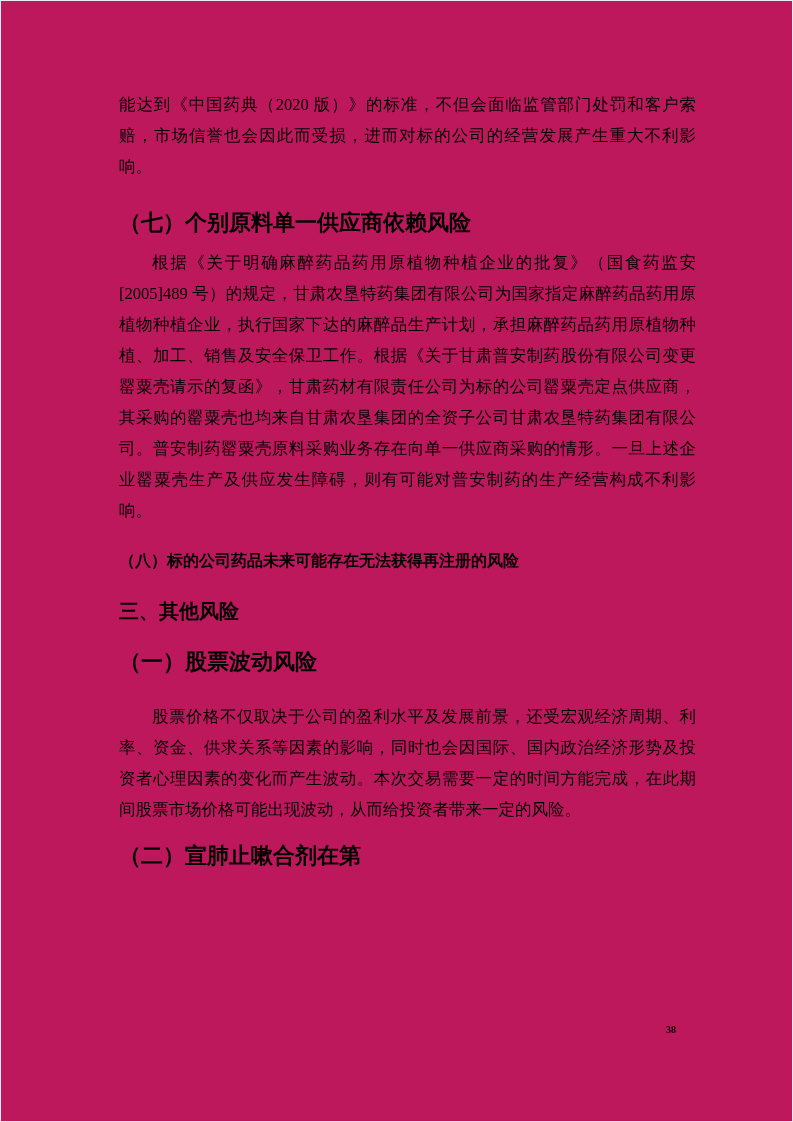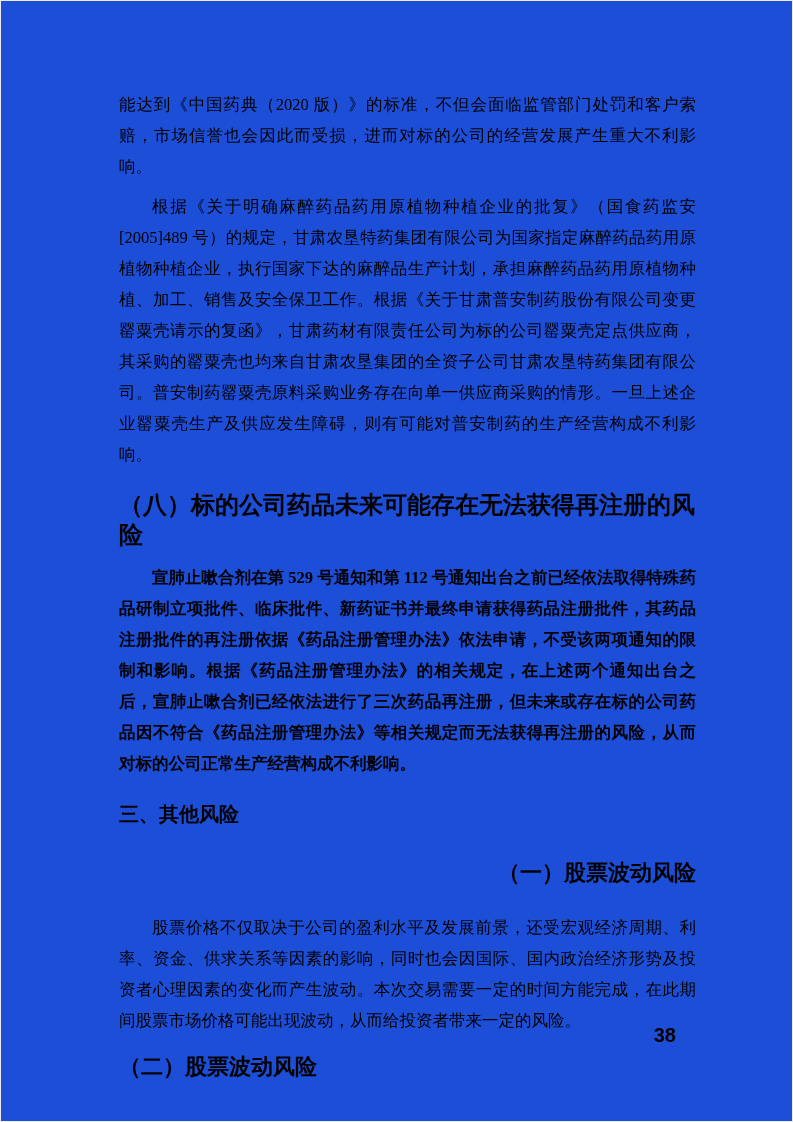--- a/index.html
+++ b/index.html
@@ -12,7 +12,7 @@
     width: 793px;
     height: 1122px;
     margin: 0 auto;
-    background: #1d4ed8;
+    background: #be185d;
     box-sizing: border-box;
     border: 1px solid #ececec;
     padding: 88px 96px 0 118px;

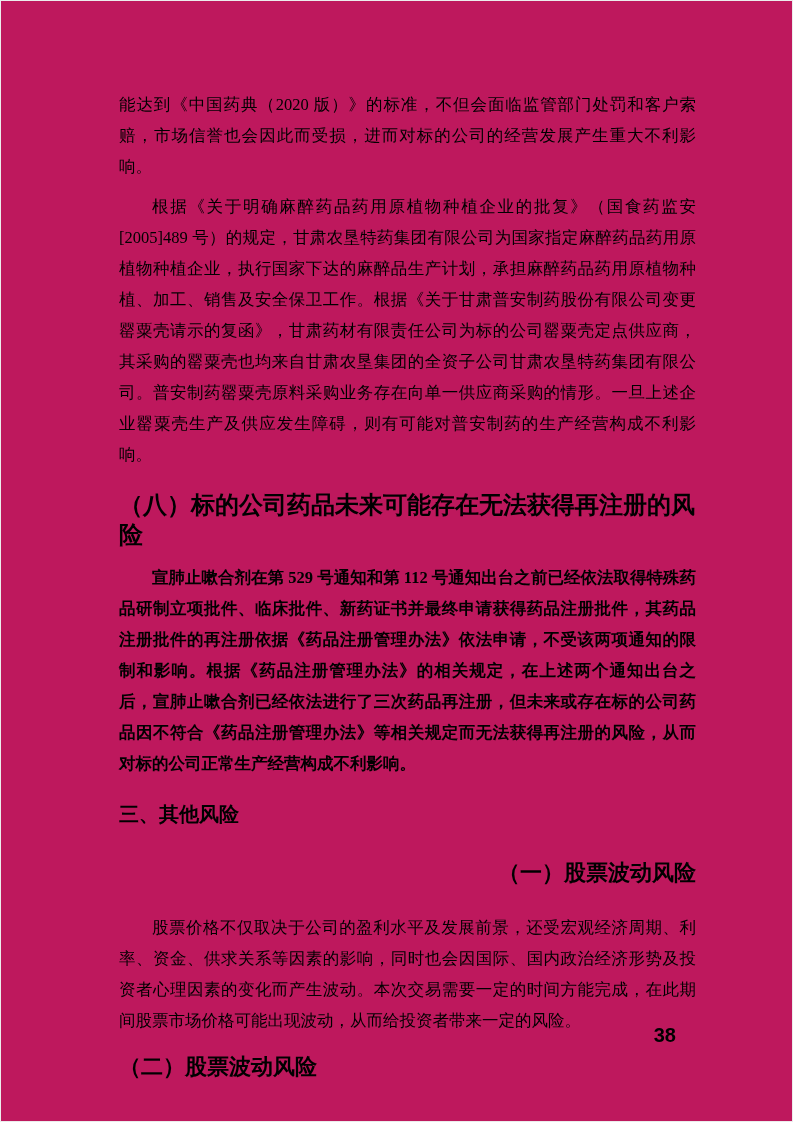--- a/index.html
+++ b/index.html
@@ -84,6 +84,7 @@
 
   <p class="body-para mt-p0">能达到《中国药典（2020 版）》的标准，不但会面临监管部门处罚和客户索赔，市场信誉也会因此而受损，进而对标的公司的经营发展产生重大不利影响。</p>
 
+  <h2 class="heading-sub mt-h7">（七）个别原料单一供应商依赖风险</h2>
 
   <p class="body-para indent mt-p1">根据《关于明确麻醉药品药用原植物种植企业的批复》（国食药监安[2005]489 号）的规定，甘肃农垦特药集团有限公司为国家指定麻醉药品药用原植物种植企业，执行国家下达的麻醉品生产计划，承担麻醉药品药用原植物种植、加工、销售及安全保卫工作。根据《关于甘肃普安制药股份有限公司变更罂粟壳请示的复函》，甘肃药材有限责任公司为标的公司罂粟壳定点供应商，其采购的罂粟壳也均来自甘肃农垦集团的全资子公司甘肃农垦特药集团有限公司。普安制药罂粟壳原料采购业务存在向单一供应商采购的情形。一旦上述企业罂粟壳生产及供应发生障碍，则有可能对普安制药的生产经营构成不利影响。</p>
 

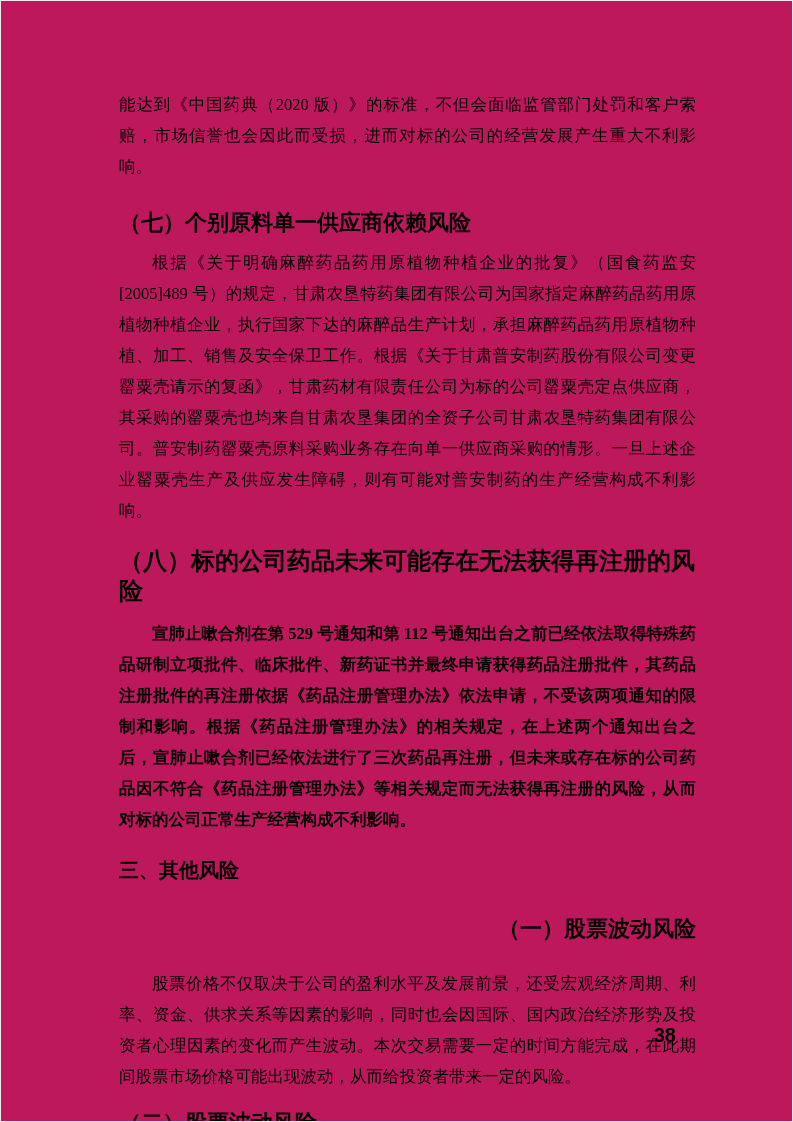--- a/index.html
+++ b/index.html
@@ -45,7 +45,7 @@
   .heading-kai {
     margin: 0;
     font-family: "Liberation Serif", serif;
-    font-size: 24px;
+    font-size: 16px;
     font-weight: bold;
     line-height: 30px;
     color: #000000;

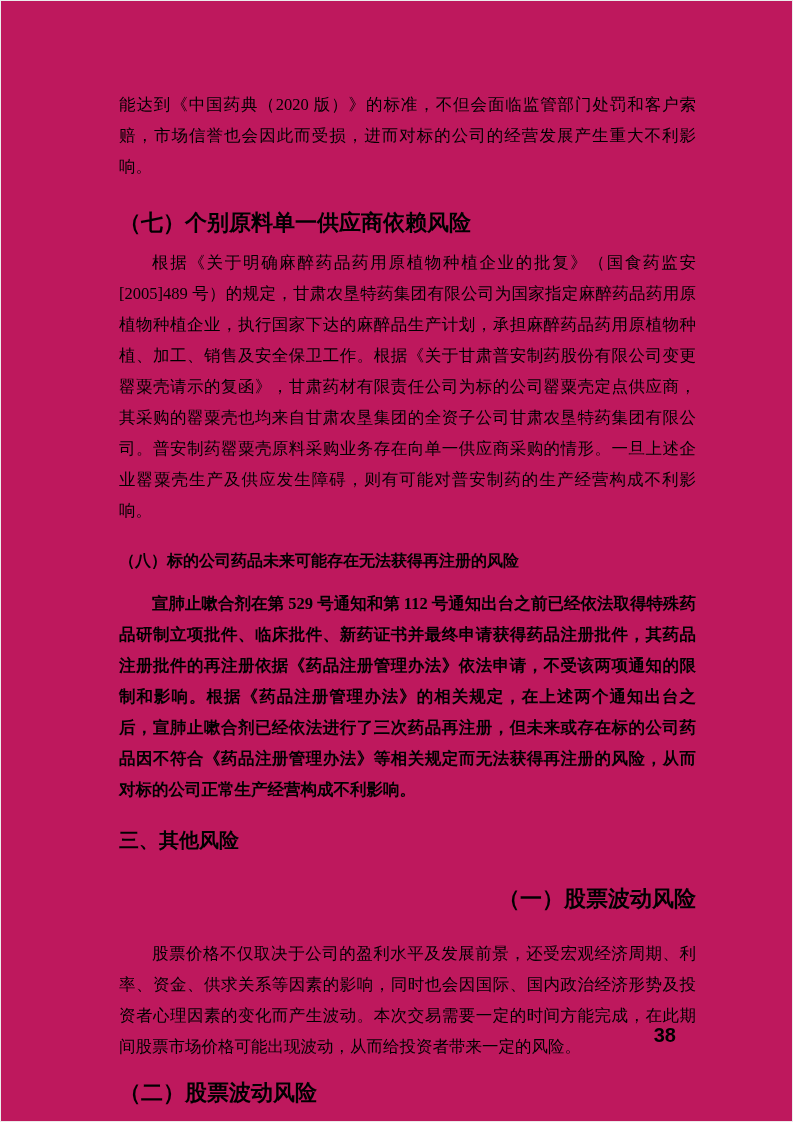--- a/index.html
+++ b/index.html
@@ -90,7 +90,6 @@
 
   <h2 class="heading-kai mt-h8">（八）标的公司药品未来可能存在无法获得再注册的风险</h2>
 
-  <p class="body-para kai-para indent mt-p2">宣肺止嗽合剂在第 529 号通知和第 112 号通知出台之前已经依法取得特殊药品研制立项批件、临床批件、新药证书并最终申请获得药品注册批件，其药品注册批件的再注册依据《药品注册管理办法》依法申请，不受该两项通知的限制和影响。根据《药品注册管理办法》的相关规定，在上述两个通知出台之后，宣肺止嗽合剂已经依法进行了三次药品再注册，但未来或存在标的公司药品因不符合《药品注册管理办法》等相关规定而无法获得再注册的风险，从而对标的公司正常生产经营构成不利影响。</p>
 
   <h1 class="heading-chapter mt-ch3">三、其他风险</h1>
 

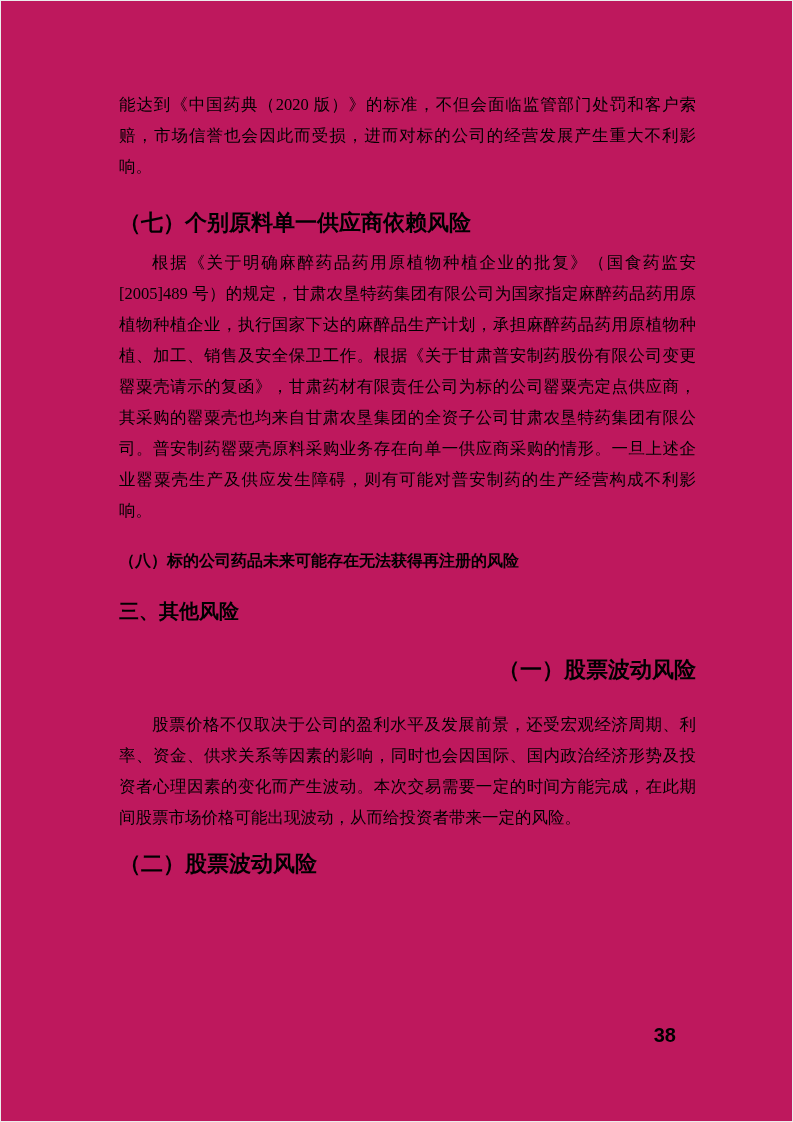--- a/index.html
+++ b/index.html
@@ -64,7 +64,7 @@
   .mt-h8   { margin-top: 20px; }
   .mt-p2   { margin-top: 12px; }
   .mt-ch3  { margin-top: 19px; }
-  .mt-h31  { margin-top: 28px; text-align: right; }
+  .mt-h31  { margin-top: 20px; }
   .mt-p3   { margin-top: 24px; }
   .mt-h32  { margin-top: 16px; }
   .page-number {

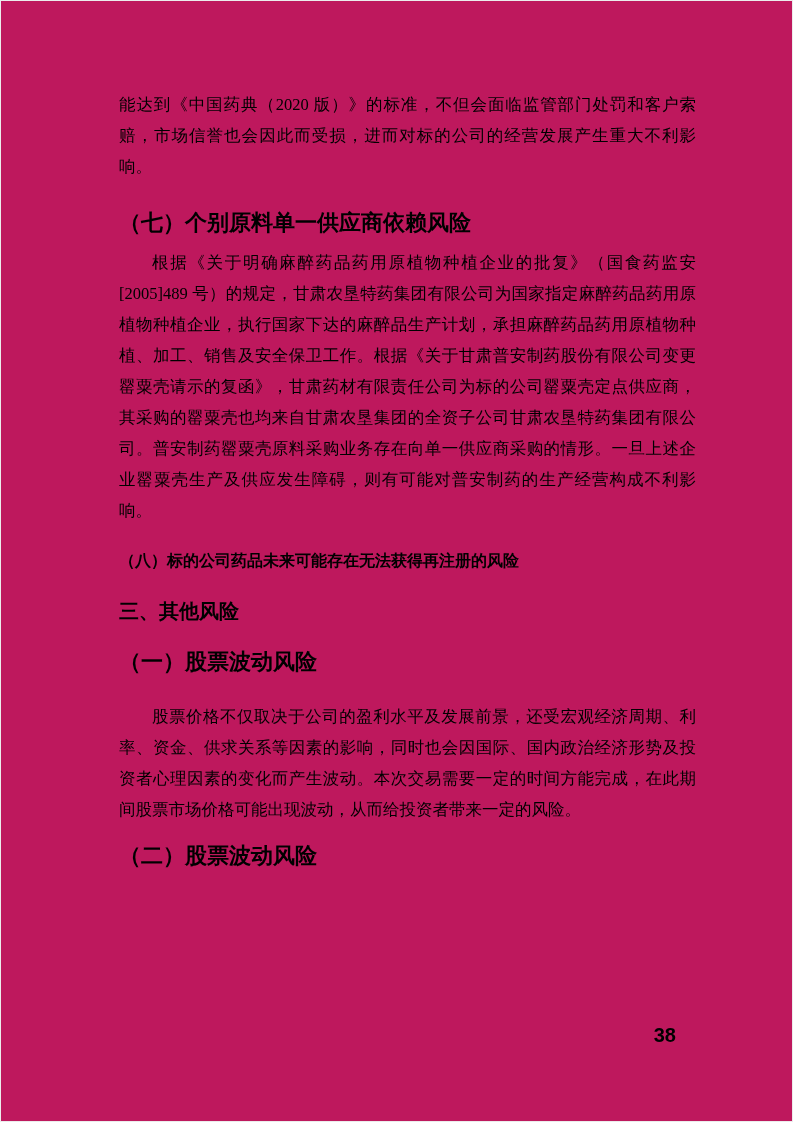--- a/index.html
+++ b/index.html
@@ -97,7 +97,7 @@
 
   <p class="body-para indent mt-p3">股票价格不仅取决于公司的盈利水平及发展前景，还受宏观经济周期、利率、资金、供求关系等因素的影响，同时也会因国际、国内政治经济形势及投资者心理因素的变化而产生波动。本次交易需要一定的时间方能完成，在此期间股票市场价格可能出现波动，从而给投资者带来一定的风险。</p>
 
-  <h2 class="heading-sub mt-h32">（二）股票波动风险</h2>
+  <h2 class="heading-sub mt-h32">（二）宣肺止嗽合剂在第</h2>
 
   <div class="page-number">38</div>
 

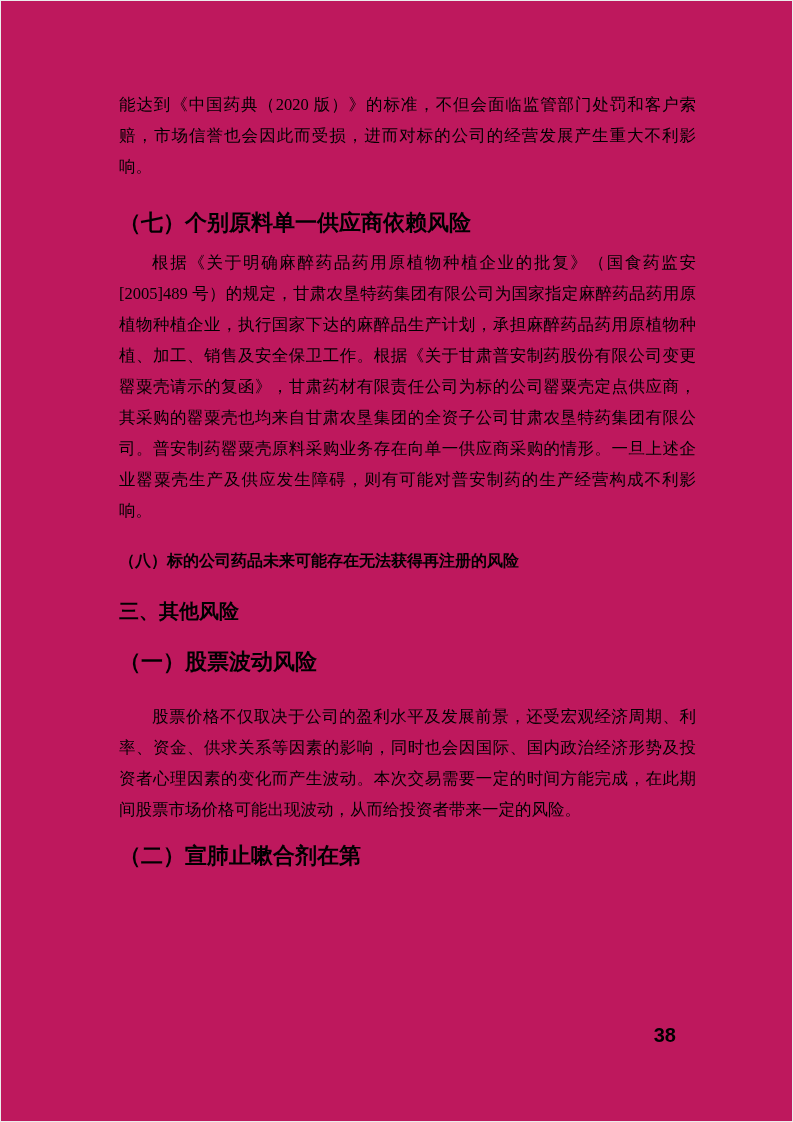--- a/index.html
+++ b/index.html
@@ -71,8 +71,8 @@
     position: absolute;
     top: 1023px;
     right: 116px;
-    font-family: Liberation Sans, sans-serif;
-    font-size: 20px;
+    font-family: Liberation Serif, serif;
+    font-size: 10px;
     font-weight: bold;
     color: #000000;
   }

